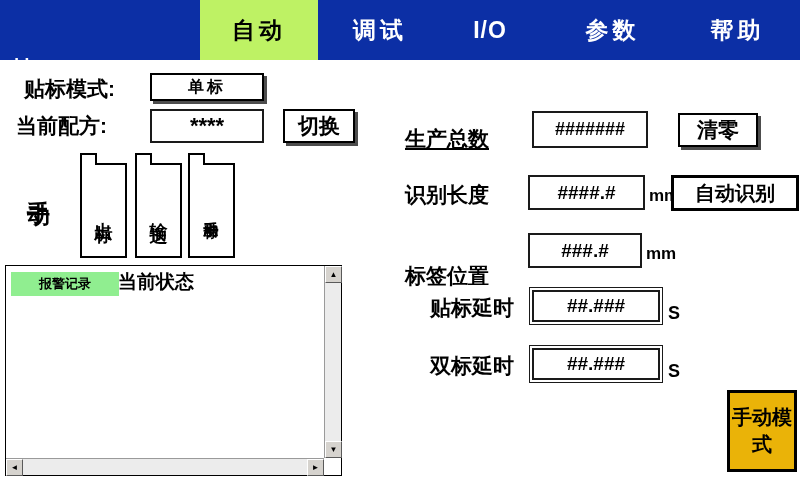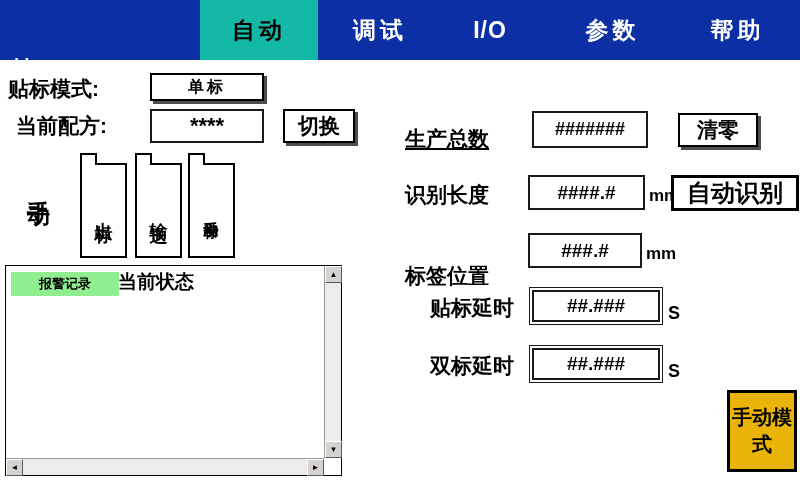--- a/index.html
+++ b/index.html
@@ -23,7 +23,7 @@
     font-size:23px; font-weight:bold; letter-spacing:4px;
     display:flex; align-items:center; justify-content:center; cursor:pointer;
   }
-  .tab.active { background:#14b8a6; color:#000; }
+  .tab.active { background:#bef264; color:#000; }
 
   
   .lbl { position:absolute; font-weight:bold; color:#000; font-size:21px; white-space:nowrap; }

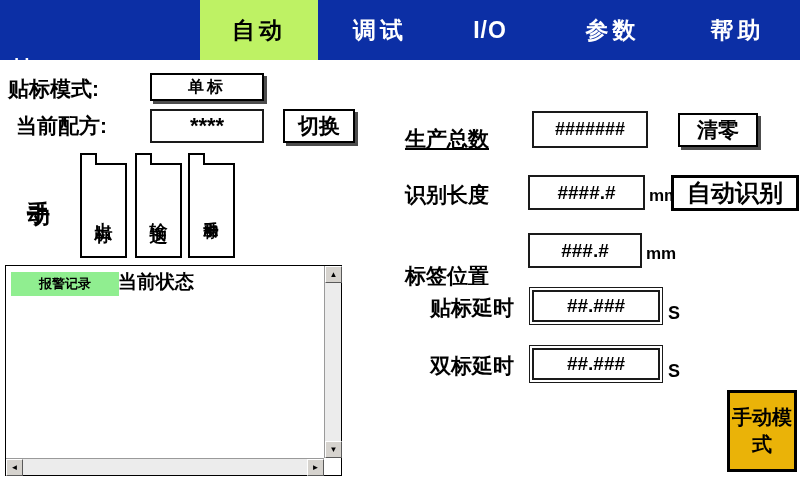--- a/index.html
+++ b/index.html
@@ -112,7 +112,7 @@
     <div class="tab" style="left:690px;width:95px;">帮助</div>
   </div>
 
-  <span class="lbl" style="left:8px;top:75px;">贴标模式:</span>
+  <span class="lbl" style="left:24px;top:75px;">贴标模式:</span>
   <div class="btn shadow" style="left:150px;top:73px;width:114px;height:28px;font-size:16px;letter-spacing:3px;">单标</div>
 
   <span class="lbl" style="left:16px;top:112px;">当前配方:</span>

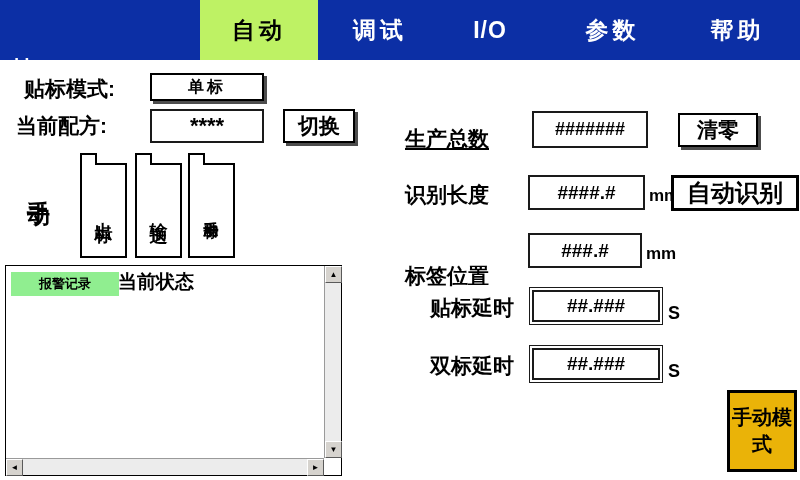--- a/index.html
+++ b/index.html
@@ -154,7 +154,7 @@
   <span class="lbl" style="left:405px;top:181px;">识别长度</span>
   <div class="fld" style="left:528px;top:175px;width:117px;height:35px;font-size:19px;">####.#</div>
   <span class="unit" style="left:649px;top:186px;">mm</span>
-  <div class="btn" style="left:671px;top:175px;width:128px;height:36px;font-size:24px;border-width:3px;">自动识别</div>
+  <div class="btn" style="left:671px;top:175px;width:128px;height:36px;font-size:20px;border-width:3px;">自动识别</div>
 
   <span class="lbl" style="left:405px;top:239px;margin-top:23px;">标签位置</span>
   <div class="fld" style="left:528px;top:233px;width:114px;height:35px;font-size:19px;">###.#</div>

